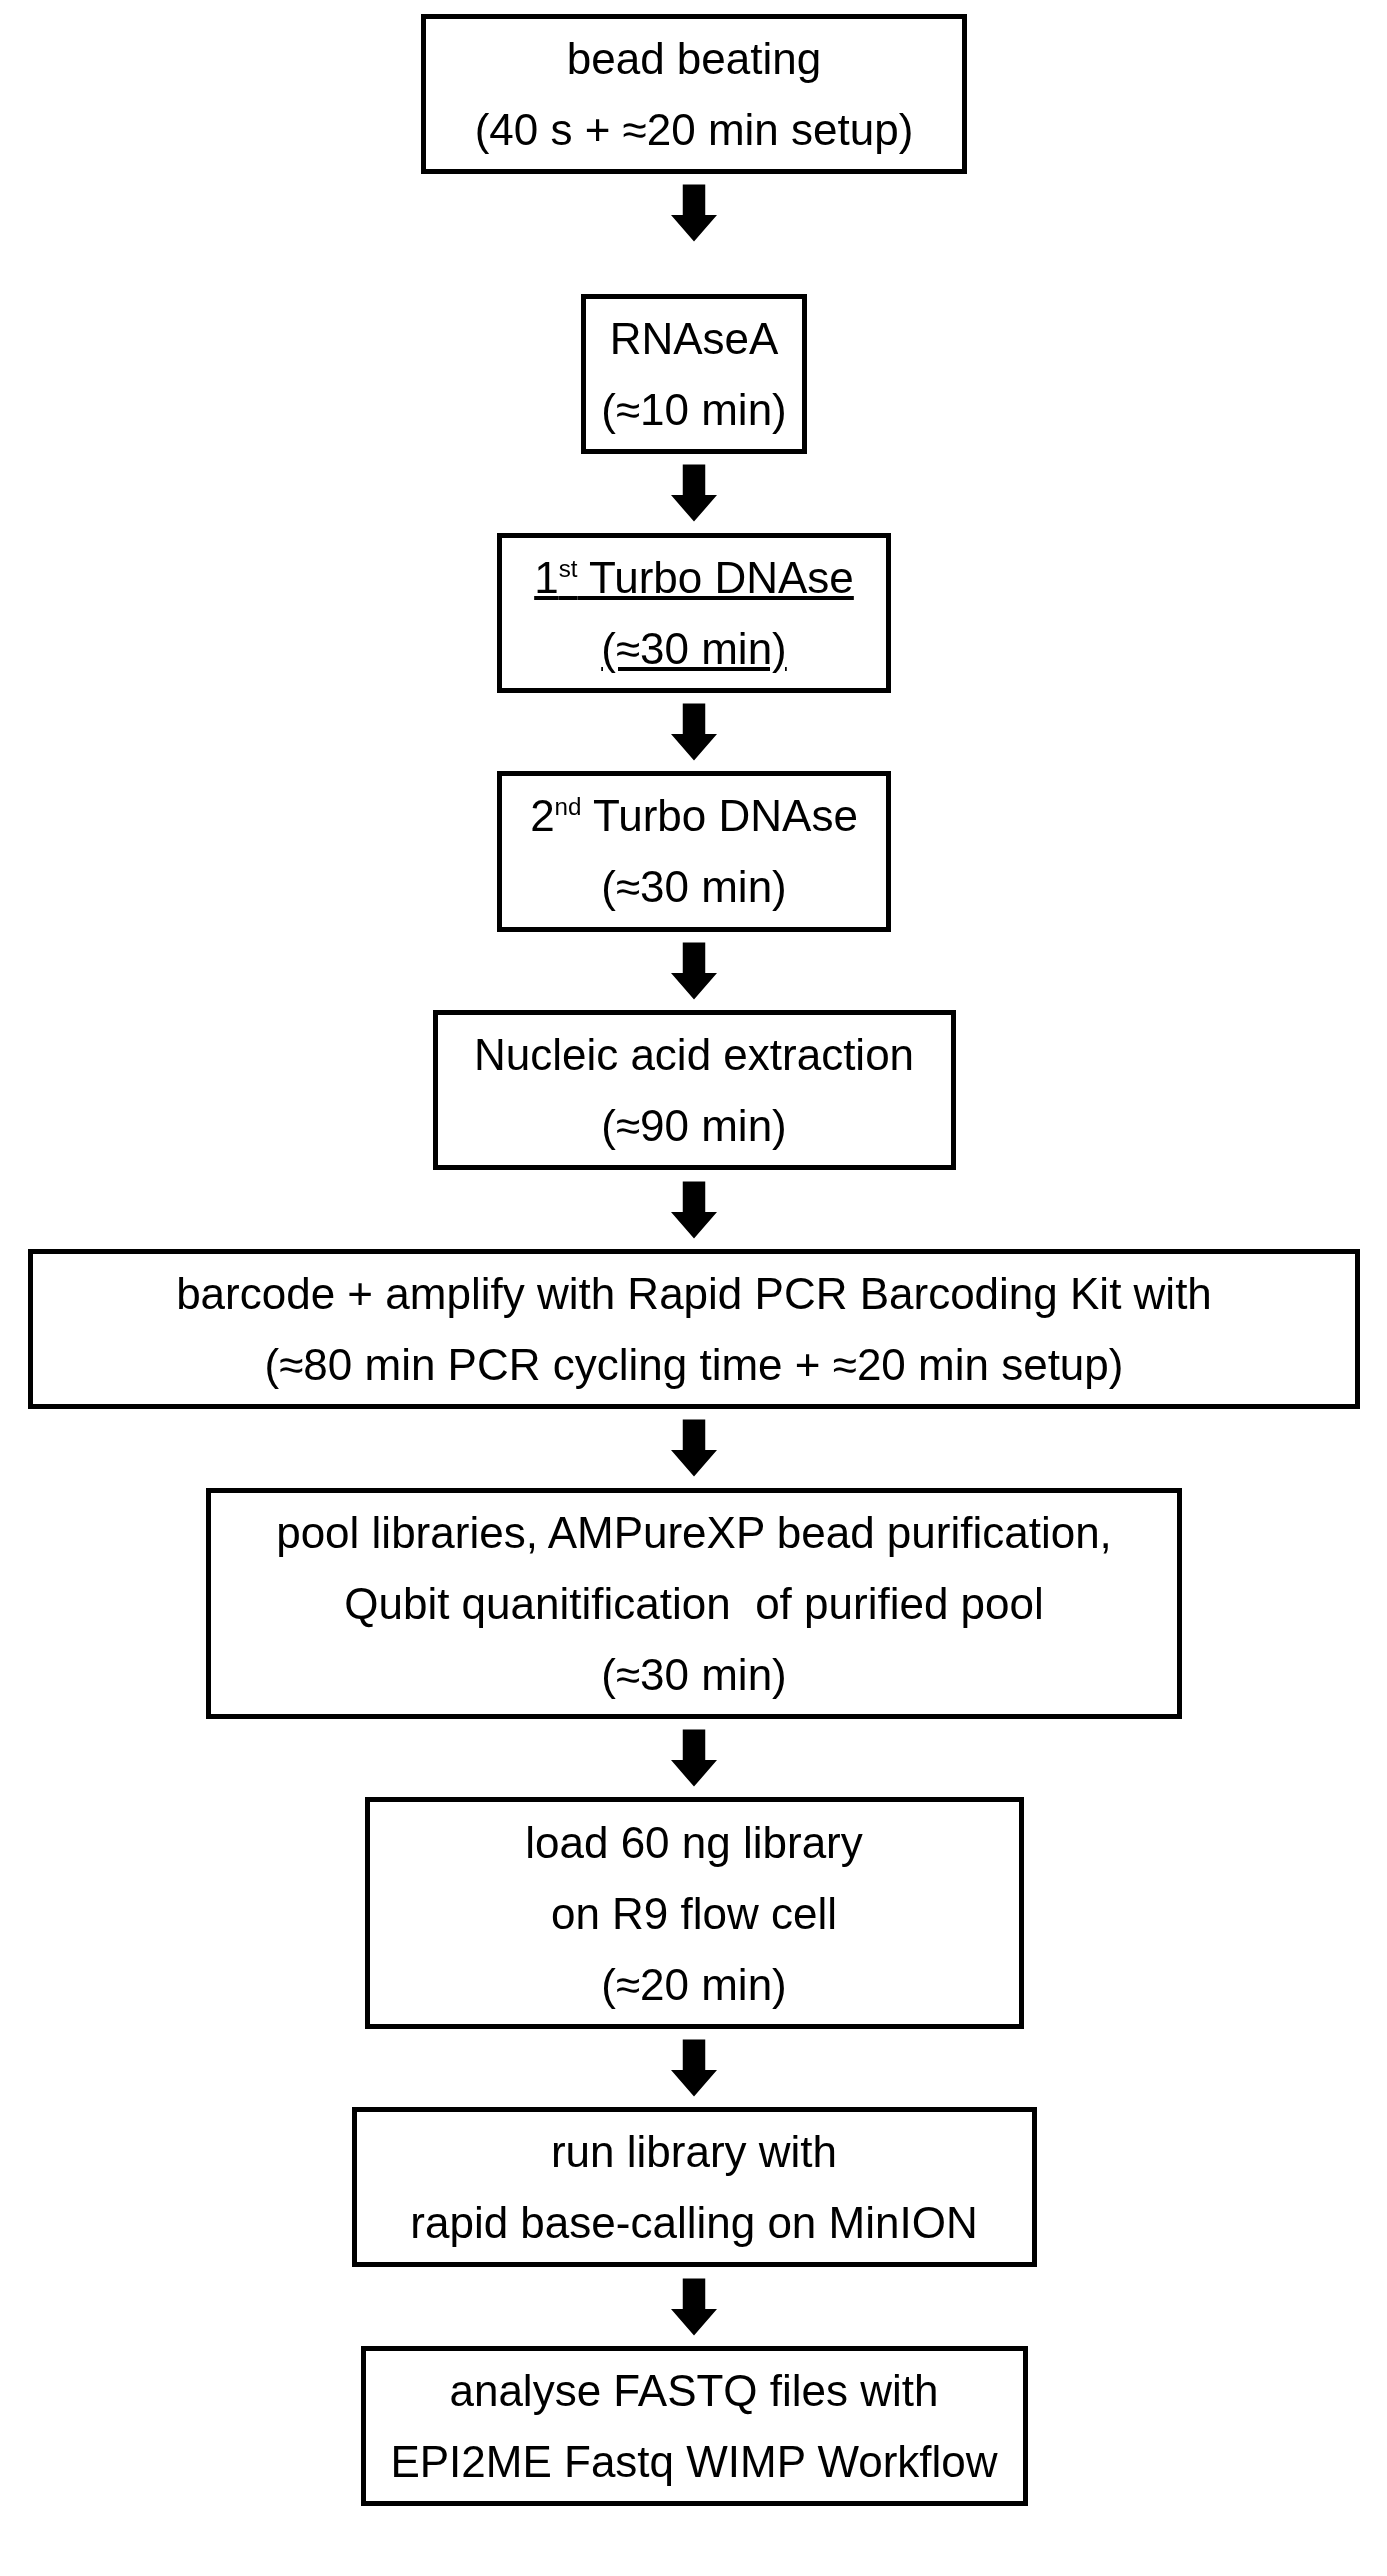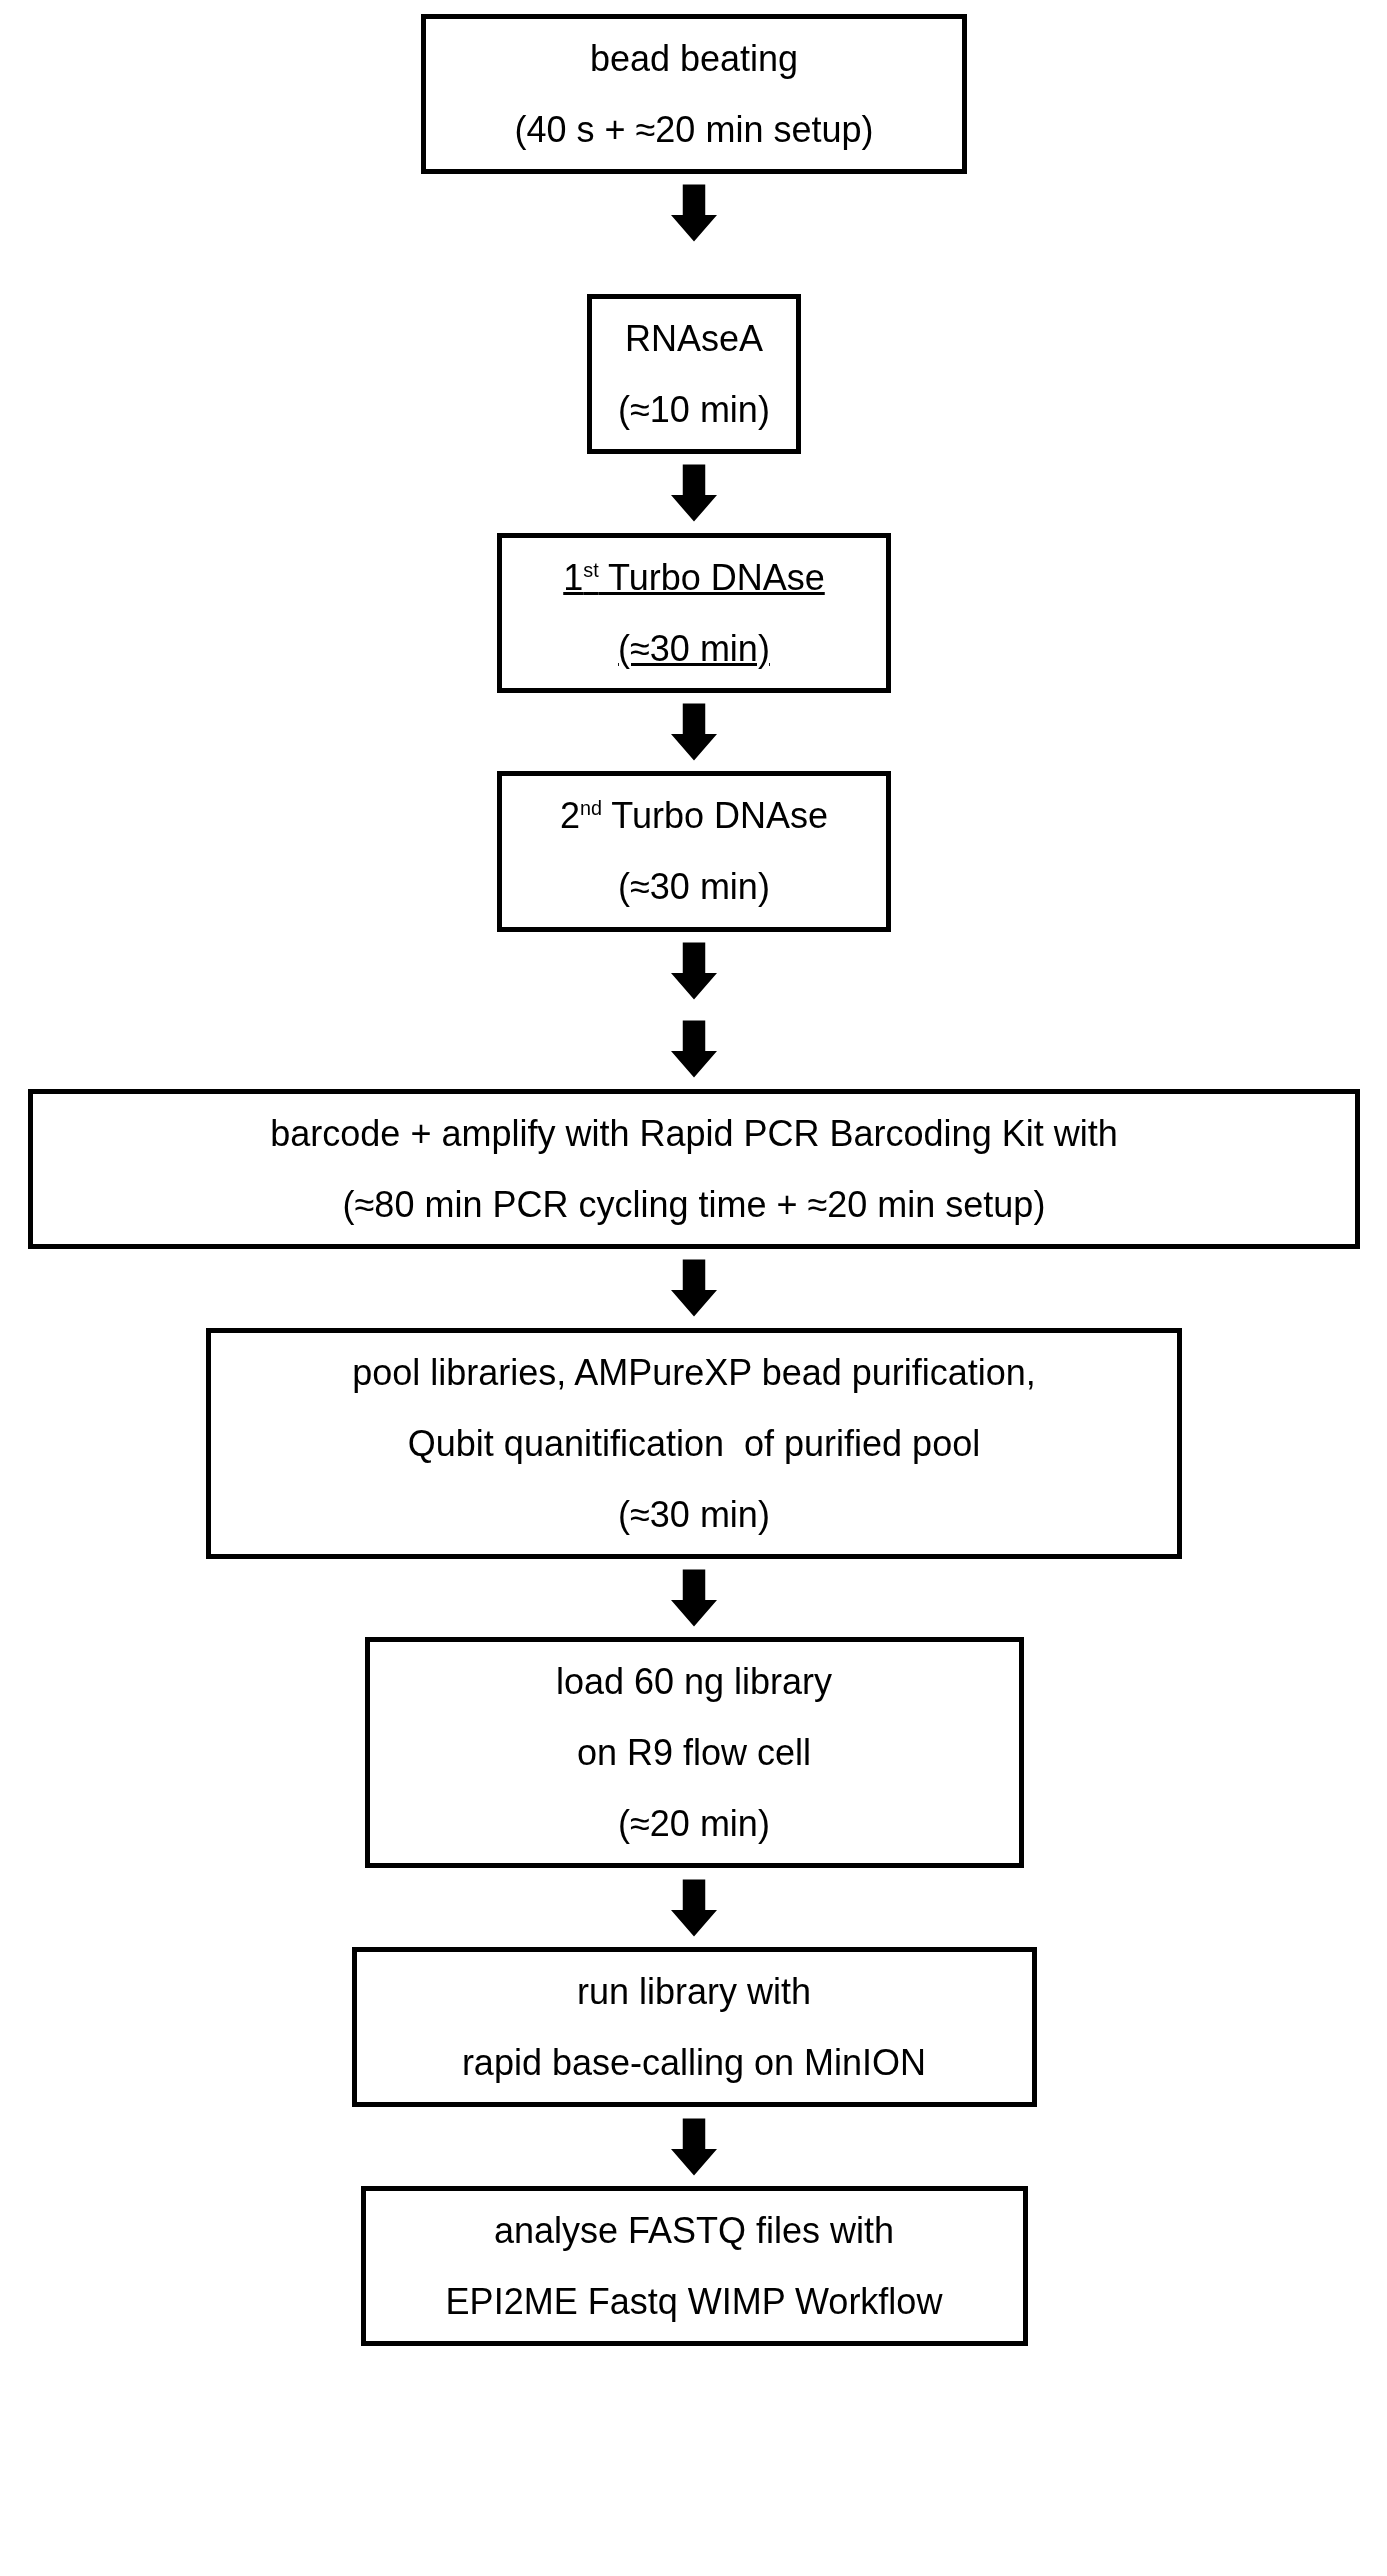--- a/index.html
+++ b/index.html
@@ -38,7 +38,7 @@
     text-align:center;
   }
   .line{
-    font-size:36px;
+    font-size:44px;
     line-height:71px;
     color:var(--ink);
     white-space:pre-wrap;

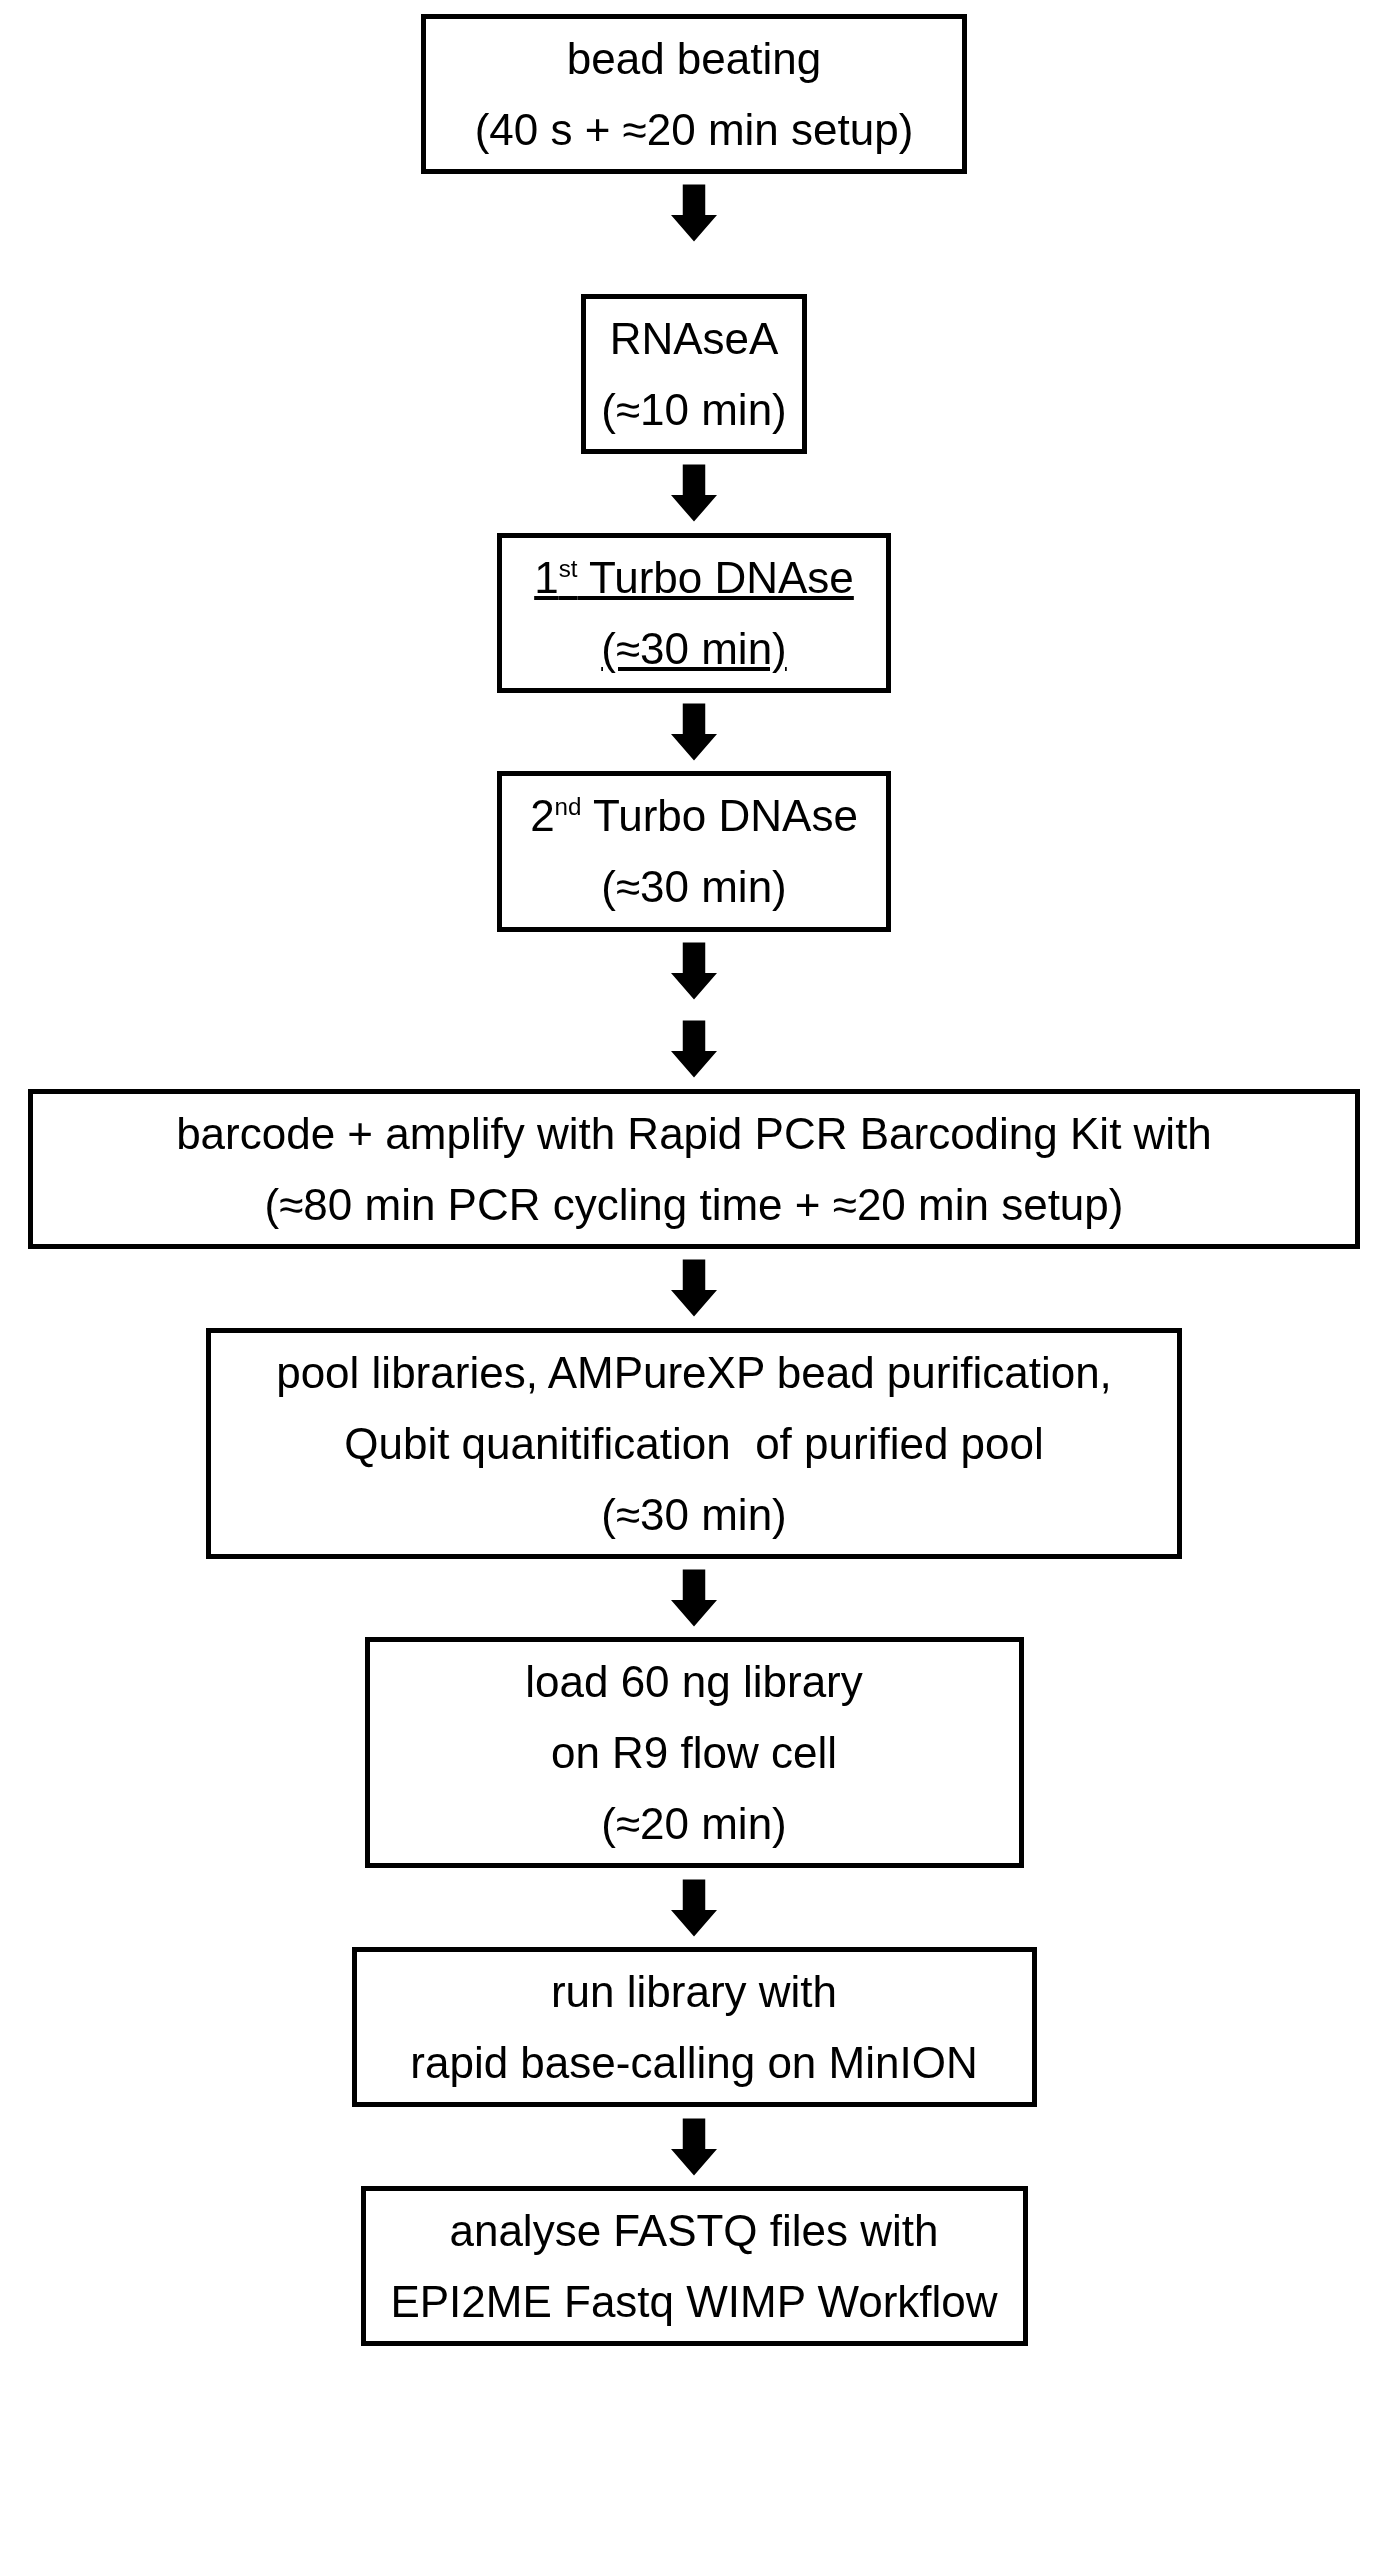--- a/index.html
+++ b/index.html
@@ -100,6 +100,10 @@
           <path d="M23 0 H67 V60 H90 L45 112 L0 60 H23 Z" fill="#000000"></path>
         </svg>
       </div>
+      <div class="box" style="min-width: 523px; border-color: rgb(0, 0, 0);">
+        <div class="line">Nucleic acid extraction</div>
+        <div class="line">(≈90 min)</div>
+      </div>
       <div class="arrow-wrap">
         <svg viewBox="0 0 90 112" width="46" height="58" aria-hidden="true">
           <path d="M23 0 H67 V60 H90 L45 112 L0 60 H23 Z" fill="#000000"></path>

